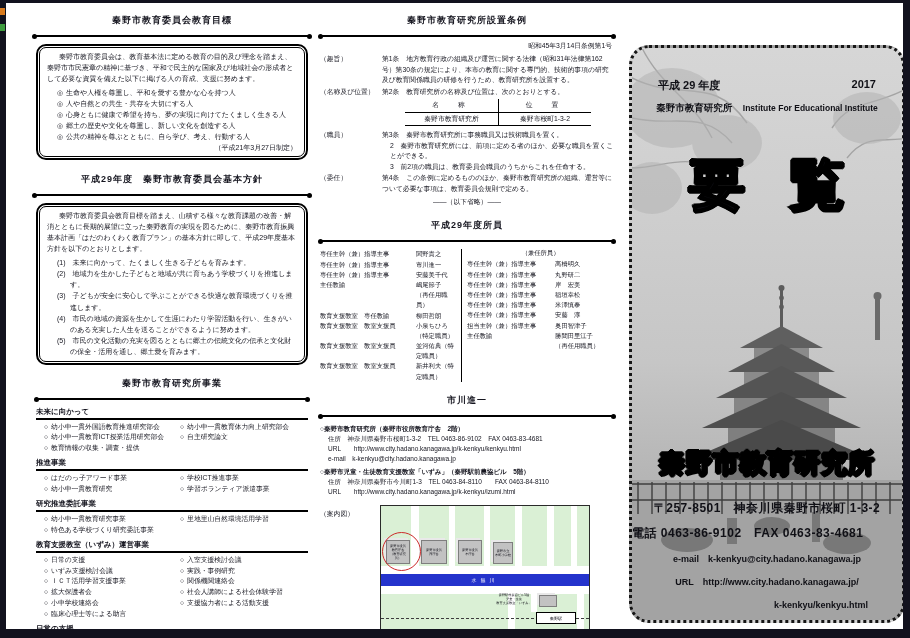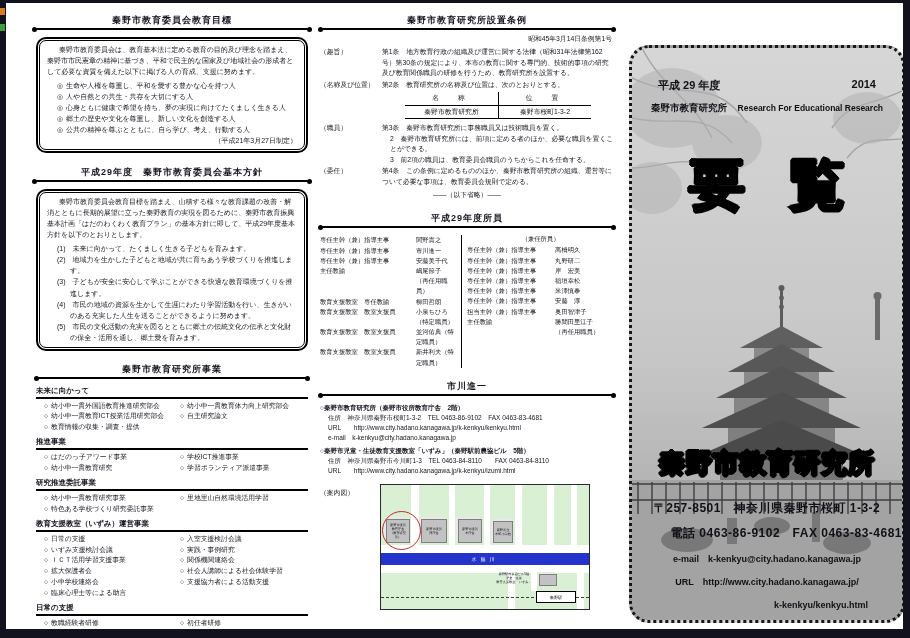--- a/index.html
+++ b/index.html
@@ -19,7 +19,7 @@
 
   
   .sec-title{position:relative;text-align:center;font-weight:bold;font-size:9px;
-             padding-bottom:3px;margin:0 0 7px 0;letter-spacing:1px;}
+             padding-bottom:10px;margin:0 0 7px 0;letter-spacing:1px;}
   .sec-title .line{position:absolute;left:1px;right:1px;bottom:0;height:2px;background:#000;}
   .sec-title .dot{position:absolute;bottom:-2px;width:5px;height:5px;border-radius:50%;background:#000;}
   .sec-title .dl{left:-2px;} .sec-title .dr{right:-2px;}

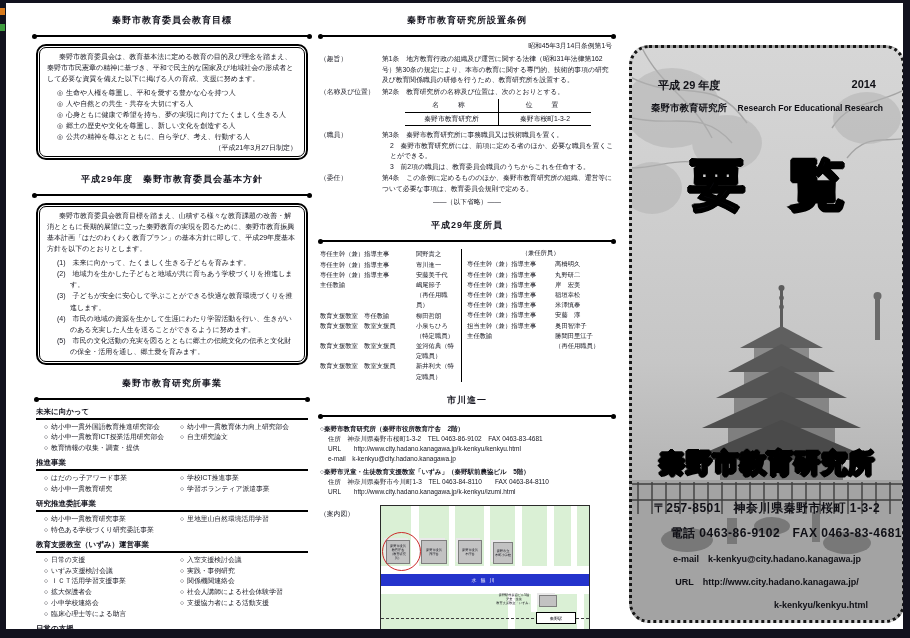--- a/index.html
+++ b/index.html
@@ -514,7 +514,7 @@
 
     <div class="ov cv-top">
       <span>平成 29 年度</span>
-      <span>2014</span>
+      <span>2017</span>
     </div>
     <div class="ov cv-org">
       <span>秦野市教育研究所</span>

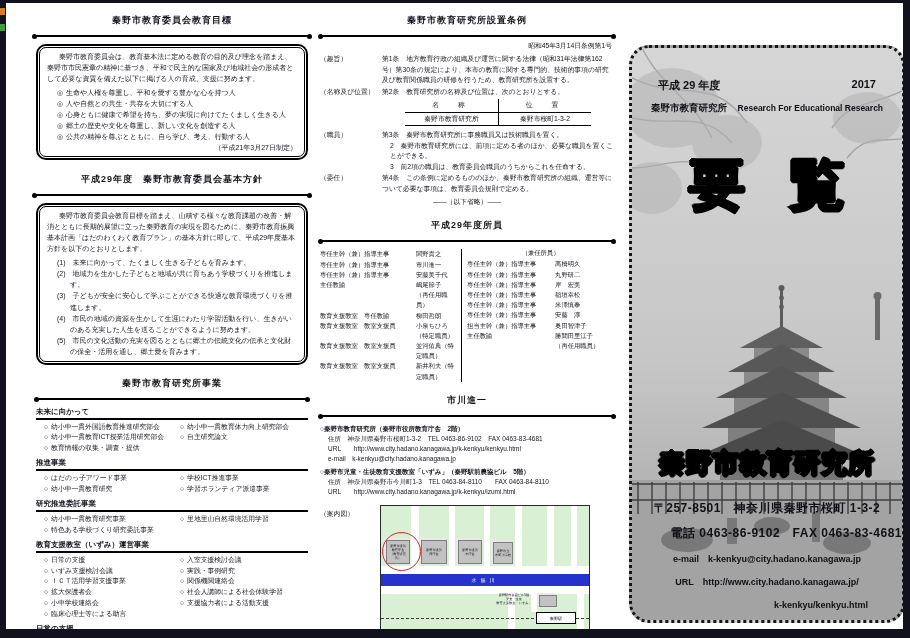--- a/index.html
+++ b/index.html
@@ -518,7 +518,7 @@
     </div>
     <div class="ov cv-org">
       <span>秦野市教育研究所</span>
-      <span class="en">Research For Educational Research</span>
+      <span class="en">Institute For Educational Institute</span>
     </div>
     <div class="ov cv-title">
       <span>要</span>

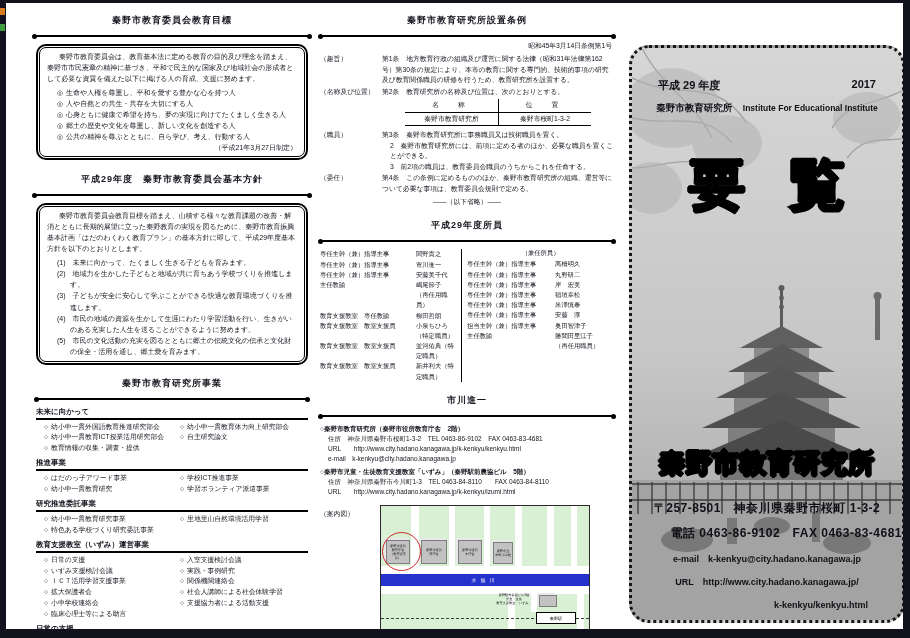--- a/index.html
+++ b/index.html
@@ -107,7 +107,7 @@
            -webkit-text-stroke:1.5px #000;
            text-shadow:-2px 0 #000,2px 0 #000,0 -2px #000,0 2px #000,-1px -1px #000,1px 1px #000,1px -1px #000,-1px 1px #000;}
   .cv-addr1{left:0;right:0;top:452px;text-align:center;font-weight:bold;font-size:12px;letter-spacing:.5px;}
-  .cv-addr2{left:0;right:0;top:477px;text-align:right;font-weight:bold;font-size:12px;letter-spacing:.5px;}
+  .cv-addr2{left:0;right:0;top:477px;text-align:left;font-weight:bold;font-size:12px;letter-spacing:.5px;}
   .cv-mail{left:0;right:0;top:505px;text-align:center;font-weight:bold;font-size:9px;}
   .cv-url{left:0;right:0;top:528px;text-align:center;font-weight:bold;font-size:9px;}
   .cv-url2{left:0;right:0;top:552px;text-align:right;padding-right:34px;font-weight:bold;font-size:9px;}

